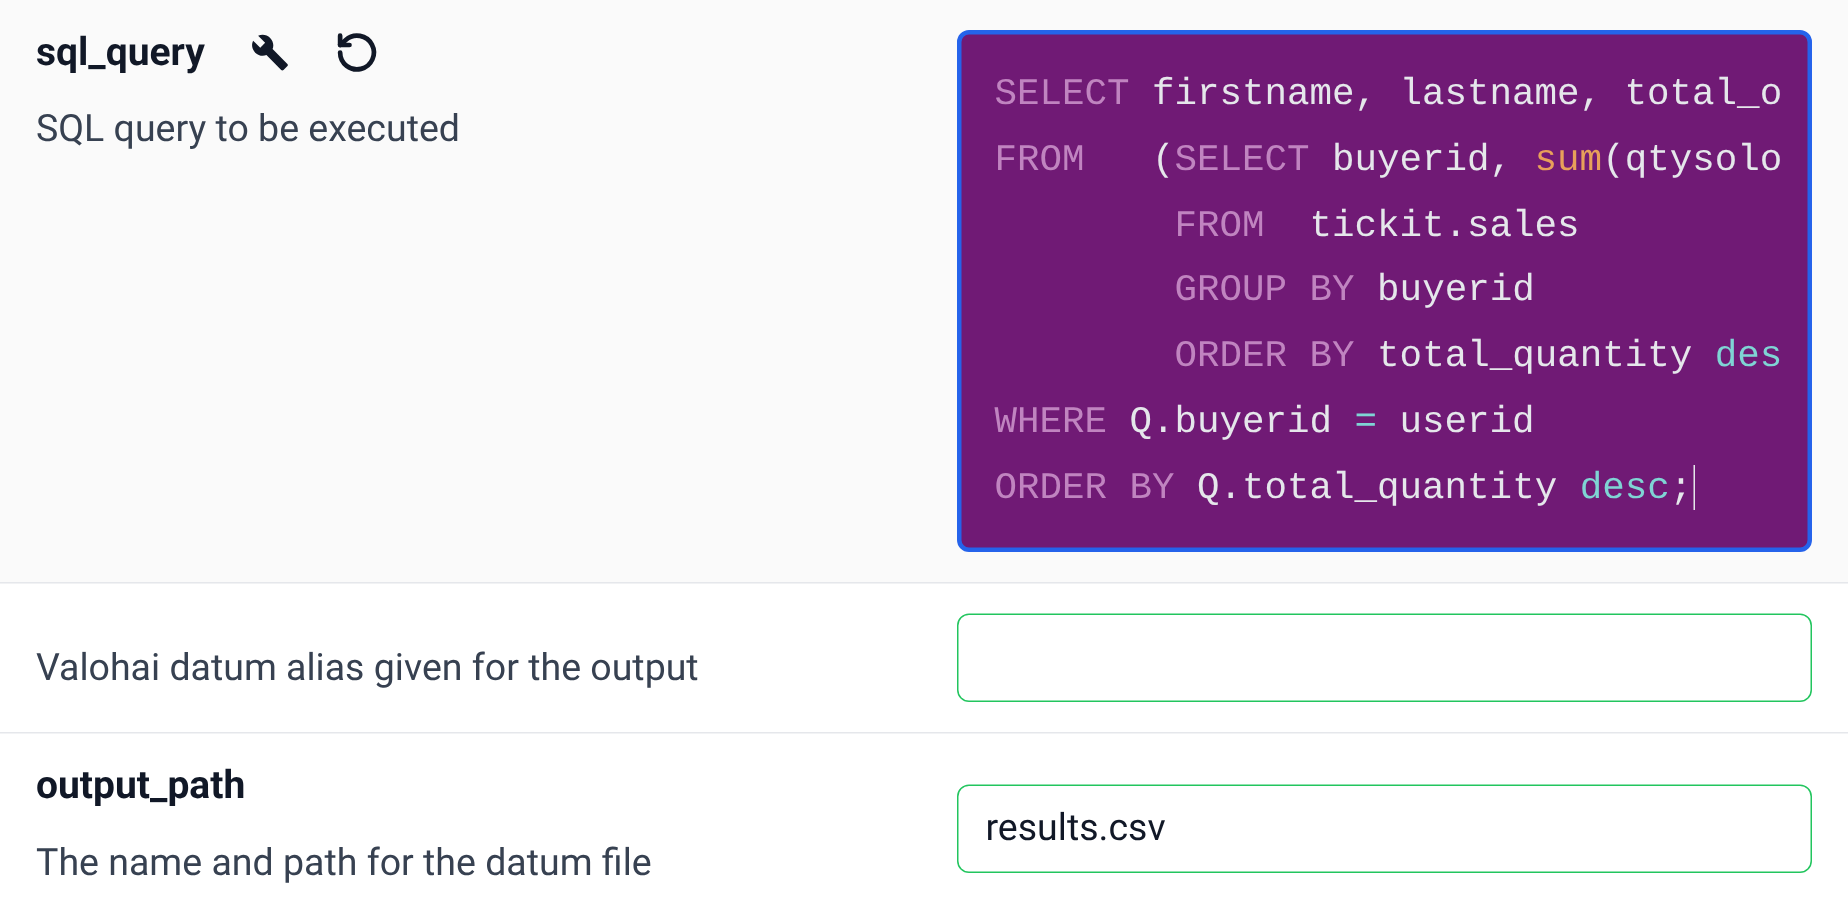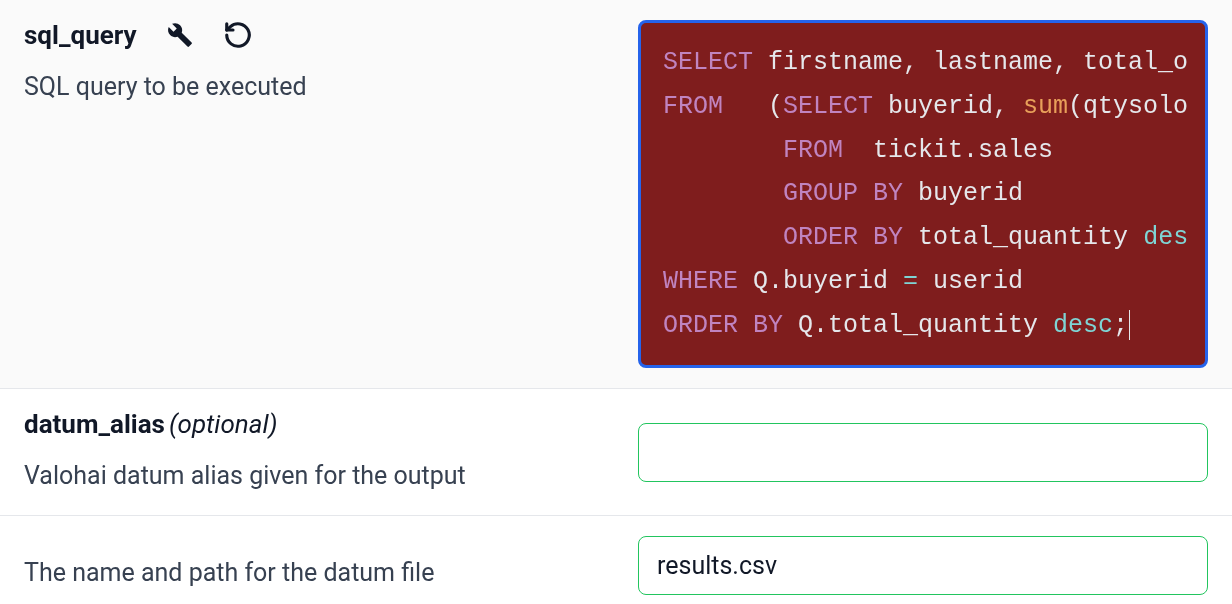--- a/index.html
+++ b/index.html
@@ -66,7 +66,7 @@
       color: #111827;
     }
     .code-editor {
-      background: #7f1d1d;
+      background: #701a75;
       border: 3px solid #2563eb;
       border-radius: 8px;
       padding: 18px 0 18px 22px;

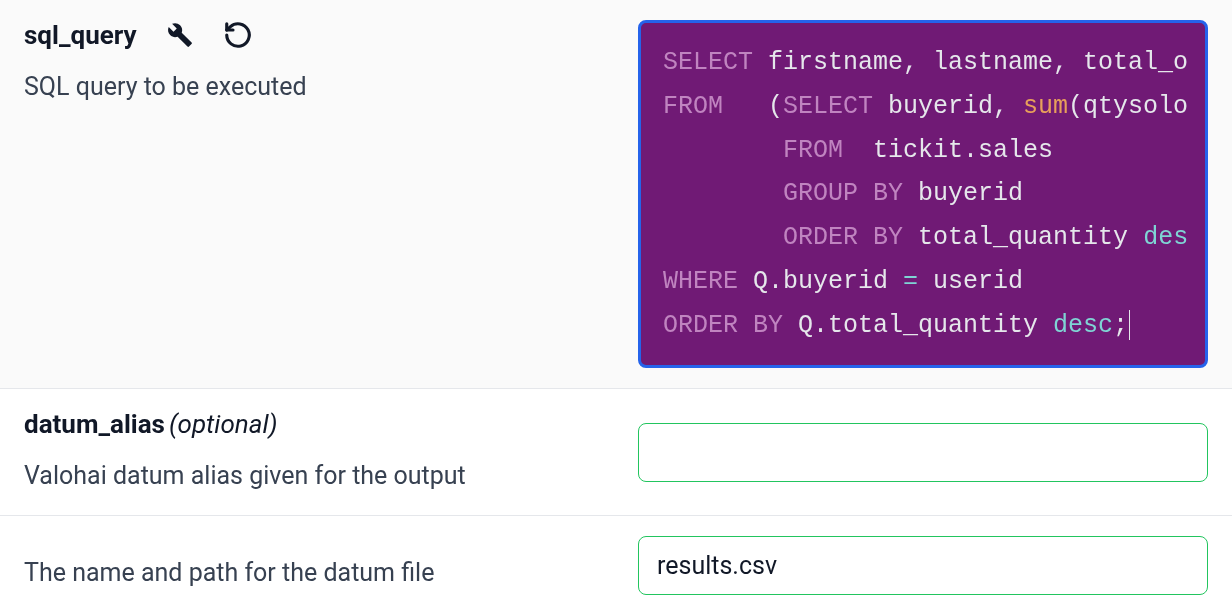--- a/index.html
+++ b/index.html
@@ -151,12 +151,6 @@
 
   <div class="form-row">
     <div class="label-col">
-      <div class="field-label">
-        <span>
-          <span class="field-name">datum_alias</span>
-          <span class="field-optional">(optional)</span>
-        </span>
-      </div>
       <div class="field-description">Valohai datum alias given for the output</div>
     </div>
     <div class="input-col centered">

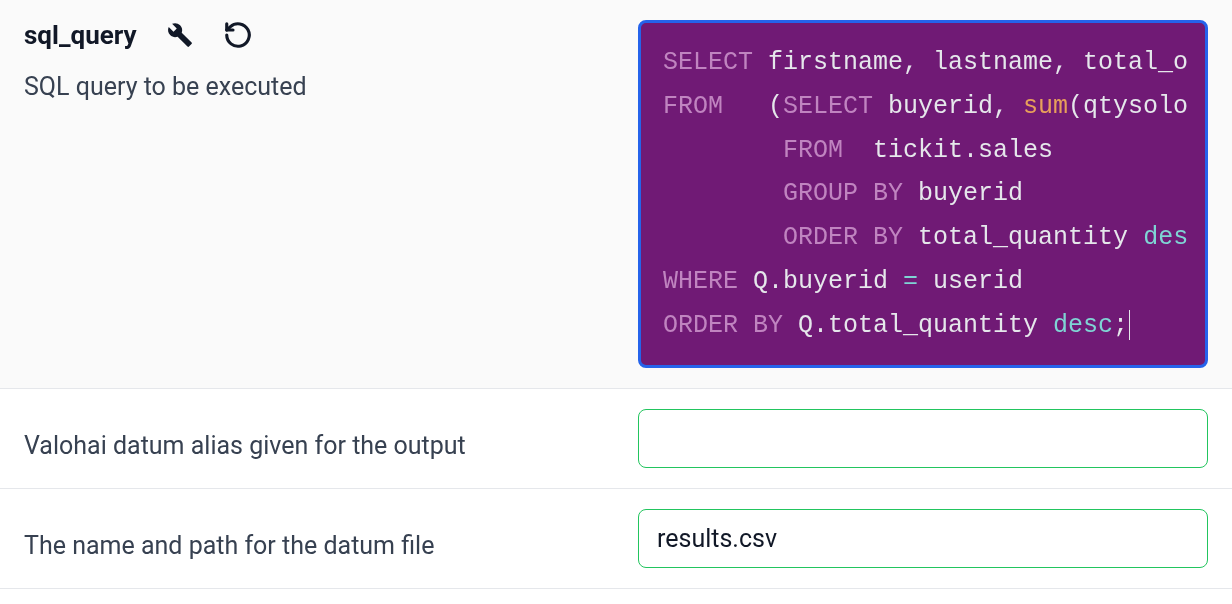--- a/index.html
+++ b/index.html
@@ -160,6 +160,9 @@
 
   <div class="form-row">
     <div class="label-col">
+      <div class="field-label">
+        <span class="field-name">output_path</span>
+      </div>
       <div class="field-description">The name and path for the datum file</div>
     </div>
     <div class="input-col centered">

